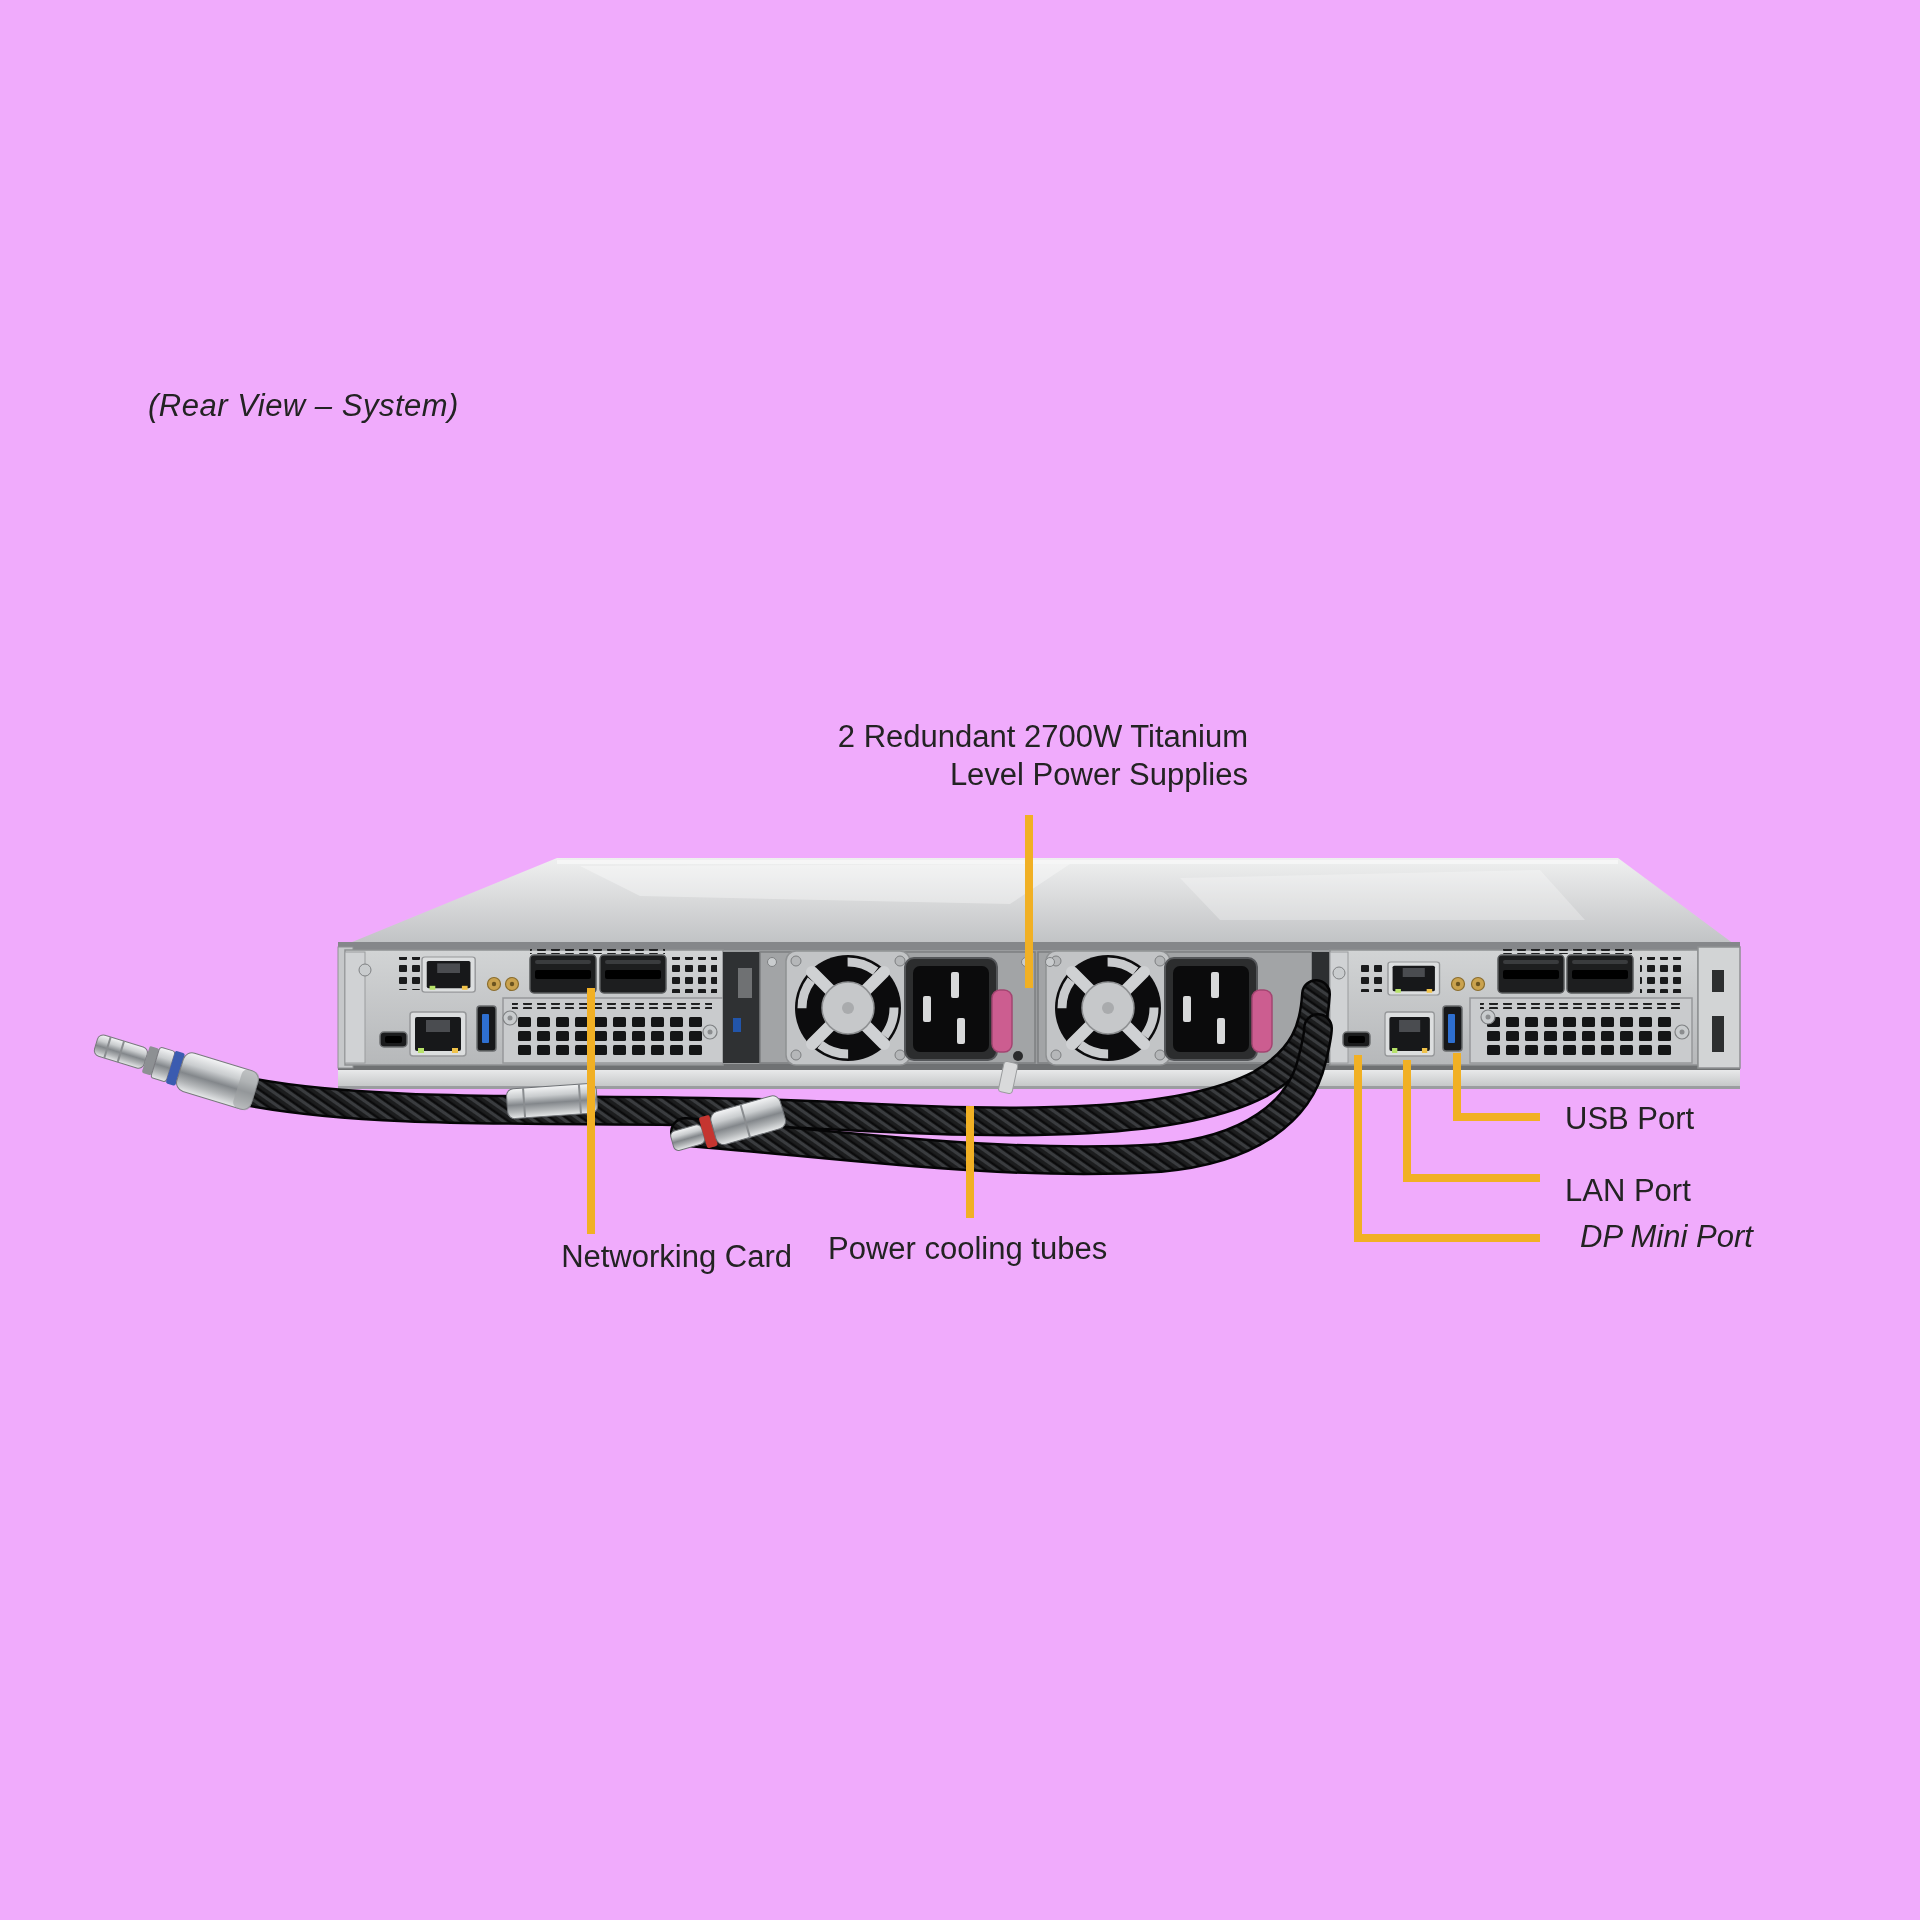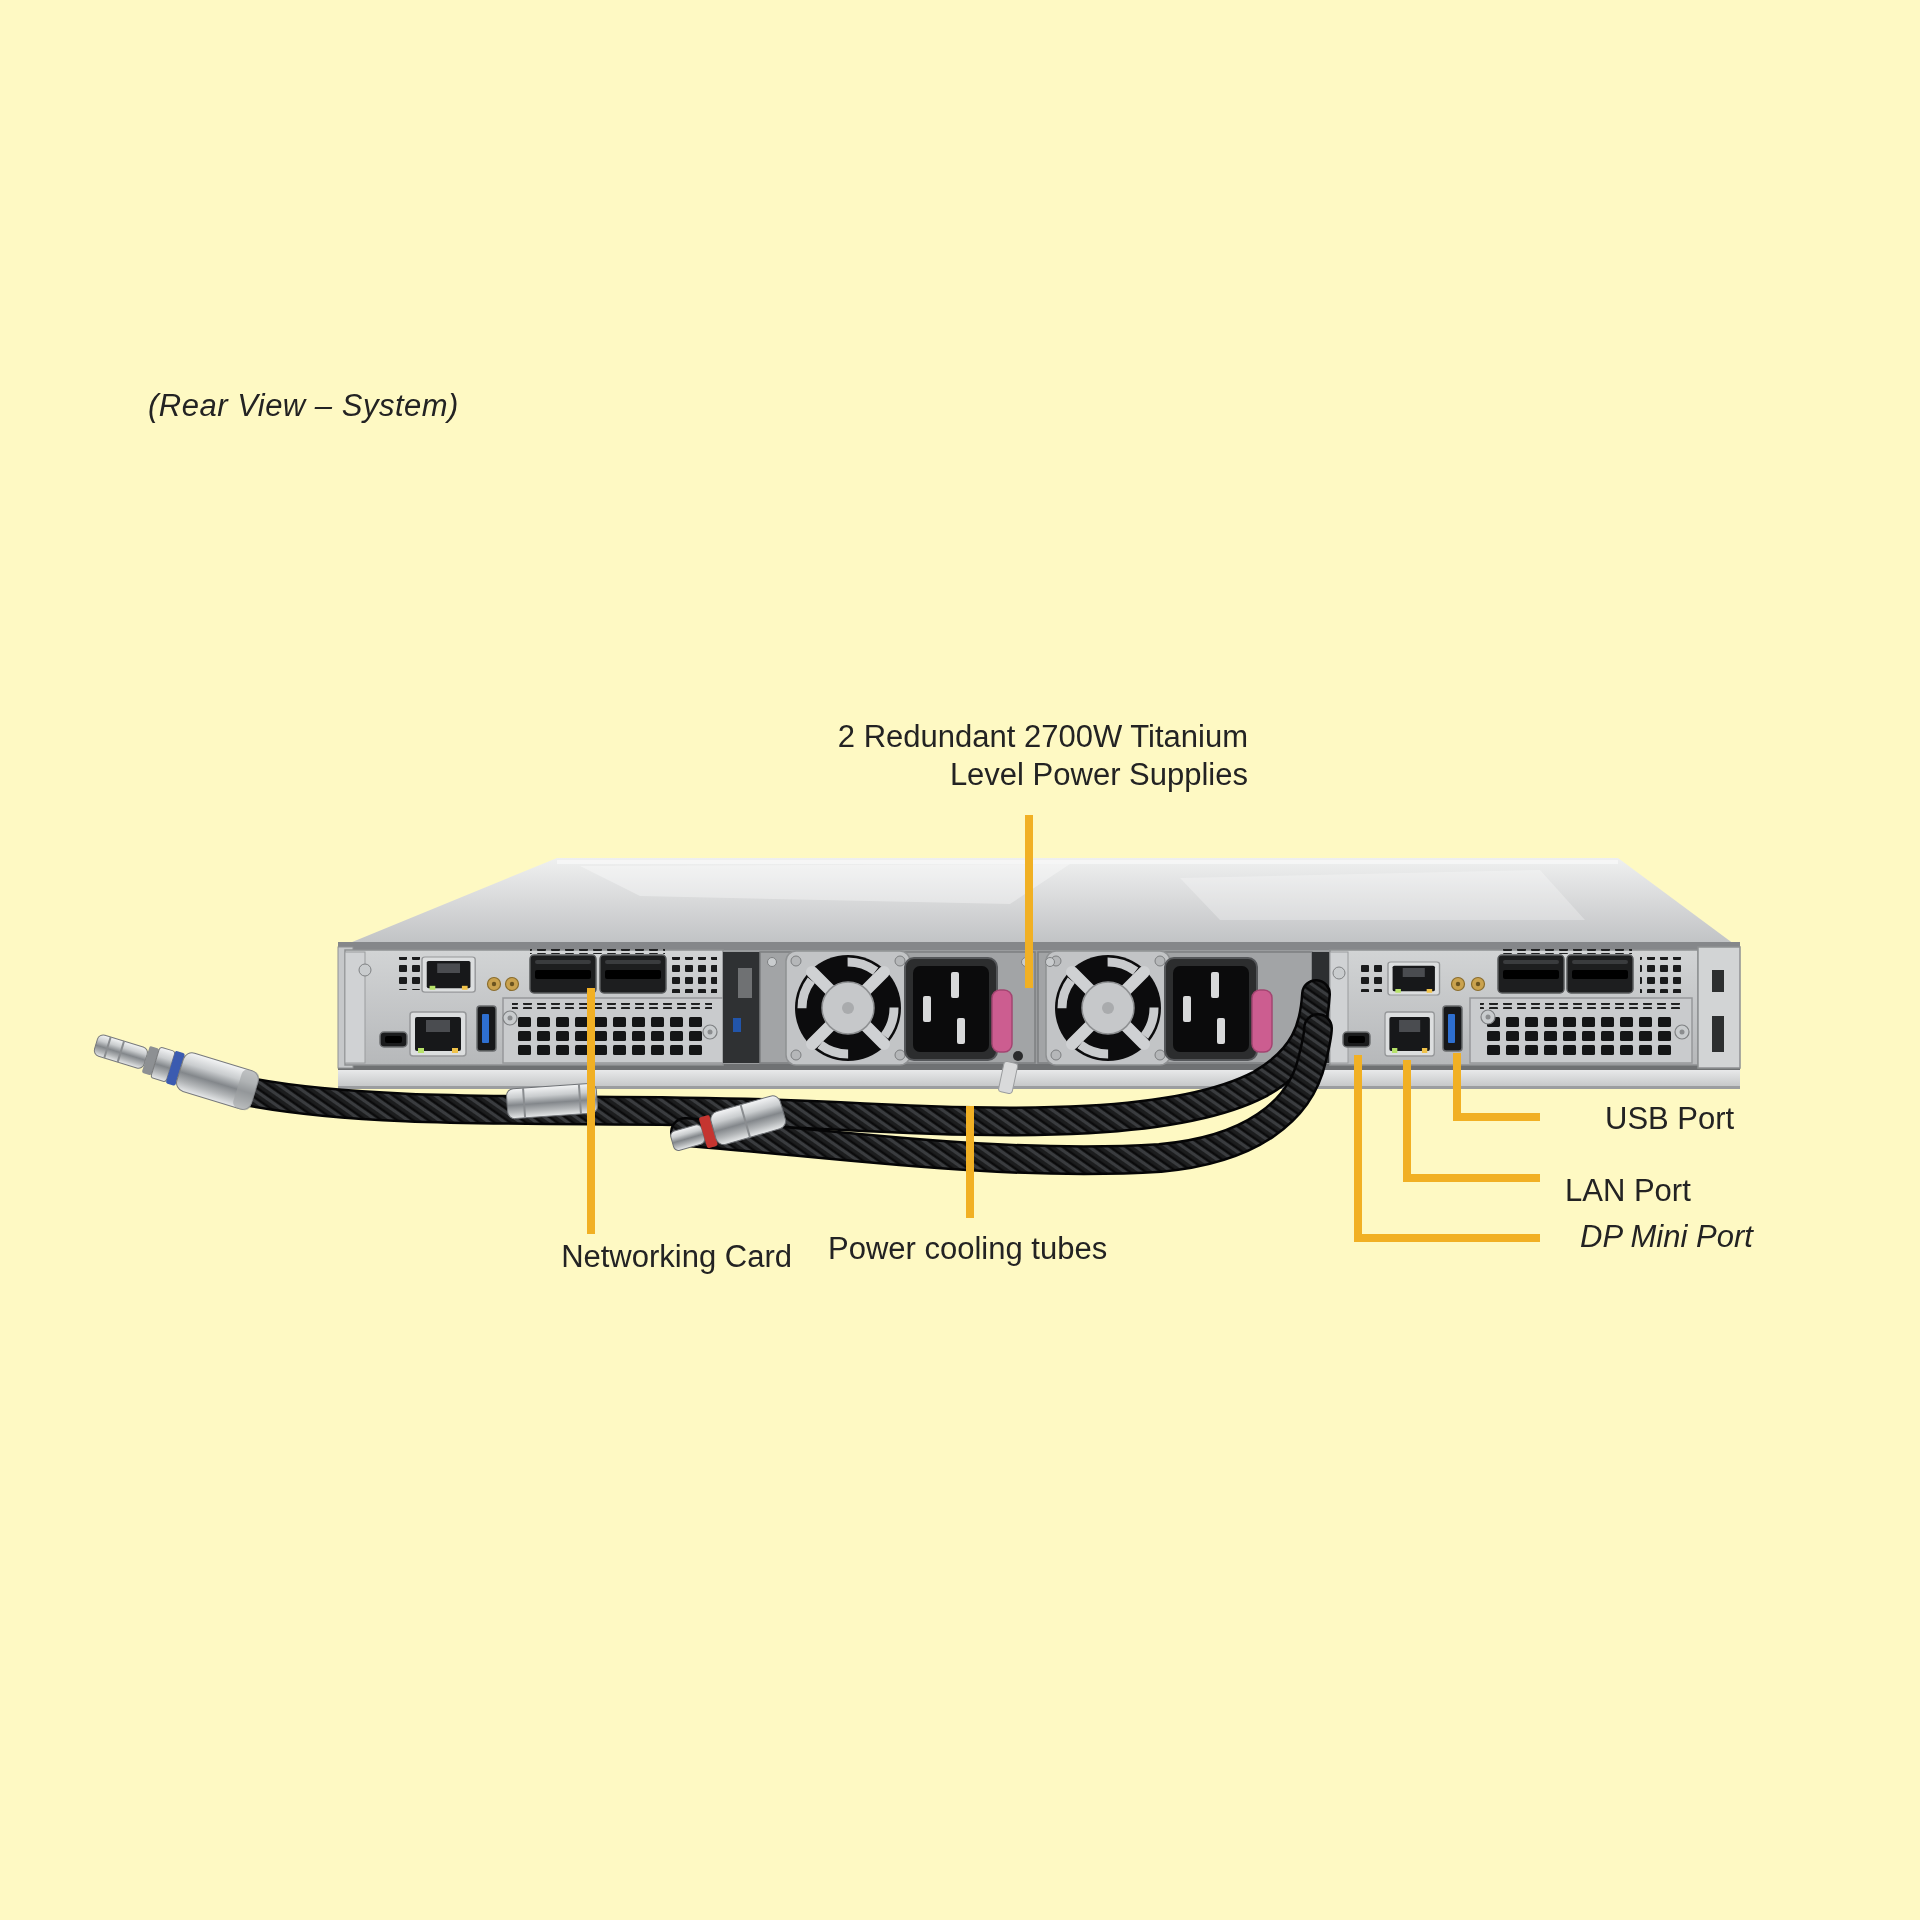--- a/index.html
+++ b/index.html
@@ -11,7 +11,7 @@
     --band-red:#C53530;
   }
   html,body{margin:0;padding:0;background:#ffffff;}
-  .canvas{position:relative;width:1920px;height:1920px;background:#fef9c3;overflow:hidden;
+  .canvas{position:relative;width:1920px;height:1920px;background:#f0abfc;overflow:hidden;
           font-family:"Liberation Sans","DejaVu Sans",sans-serif;color:var(--text);}
   .title{position:absolute;left:148px;top:388px;font-size:31px;font-style:italic;letter-spacing:.5px;}
   .label{position:absolute;font-size:31px;line-height:38px;color:var(--text);white-space:nowrap;}

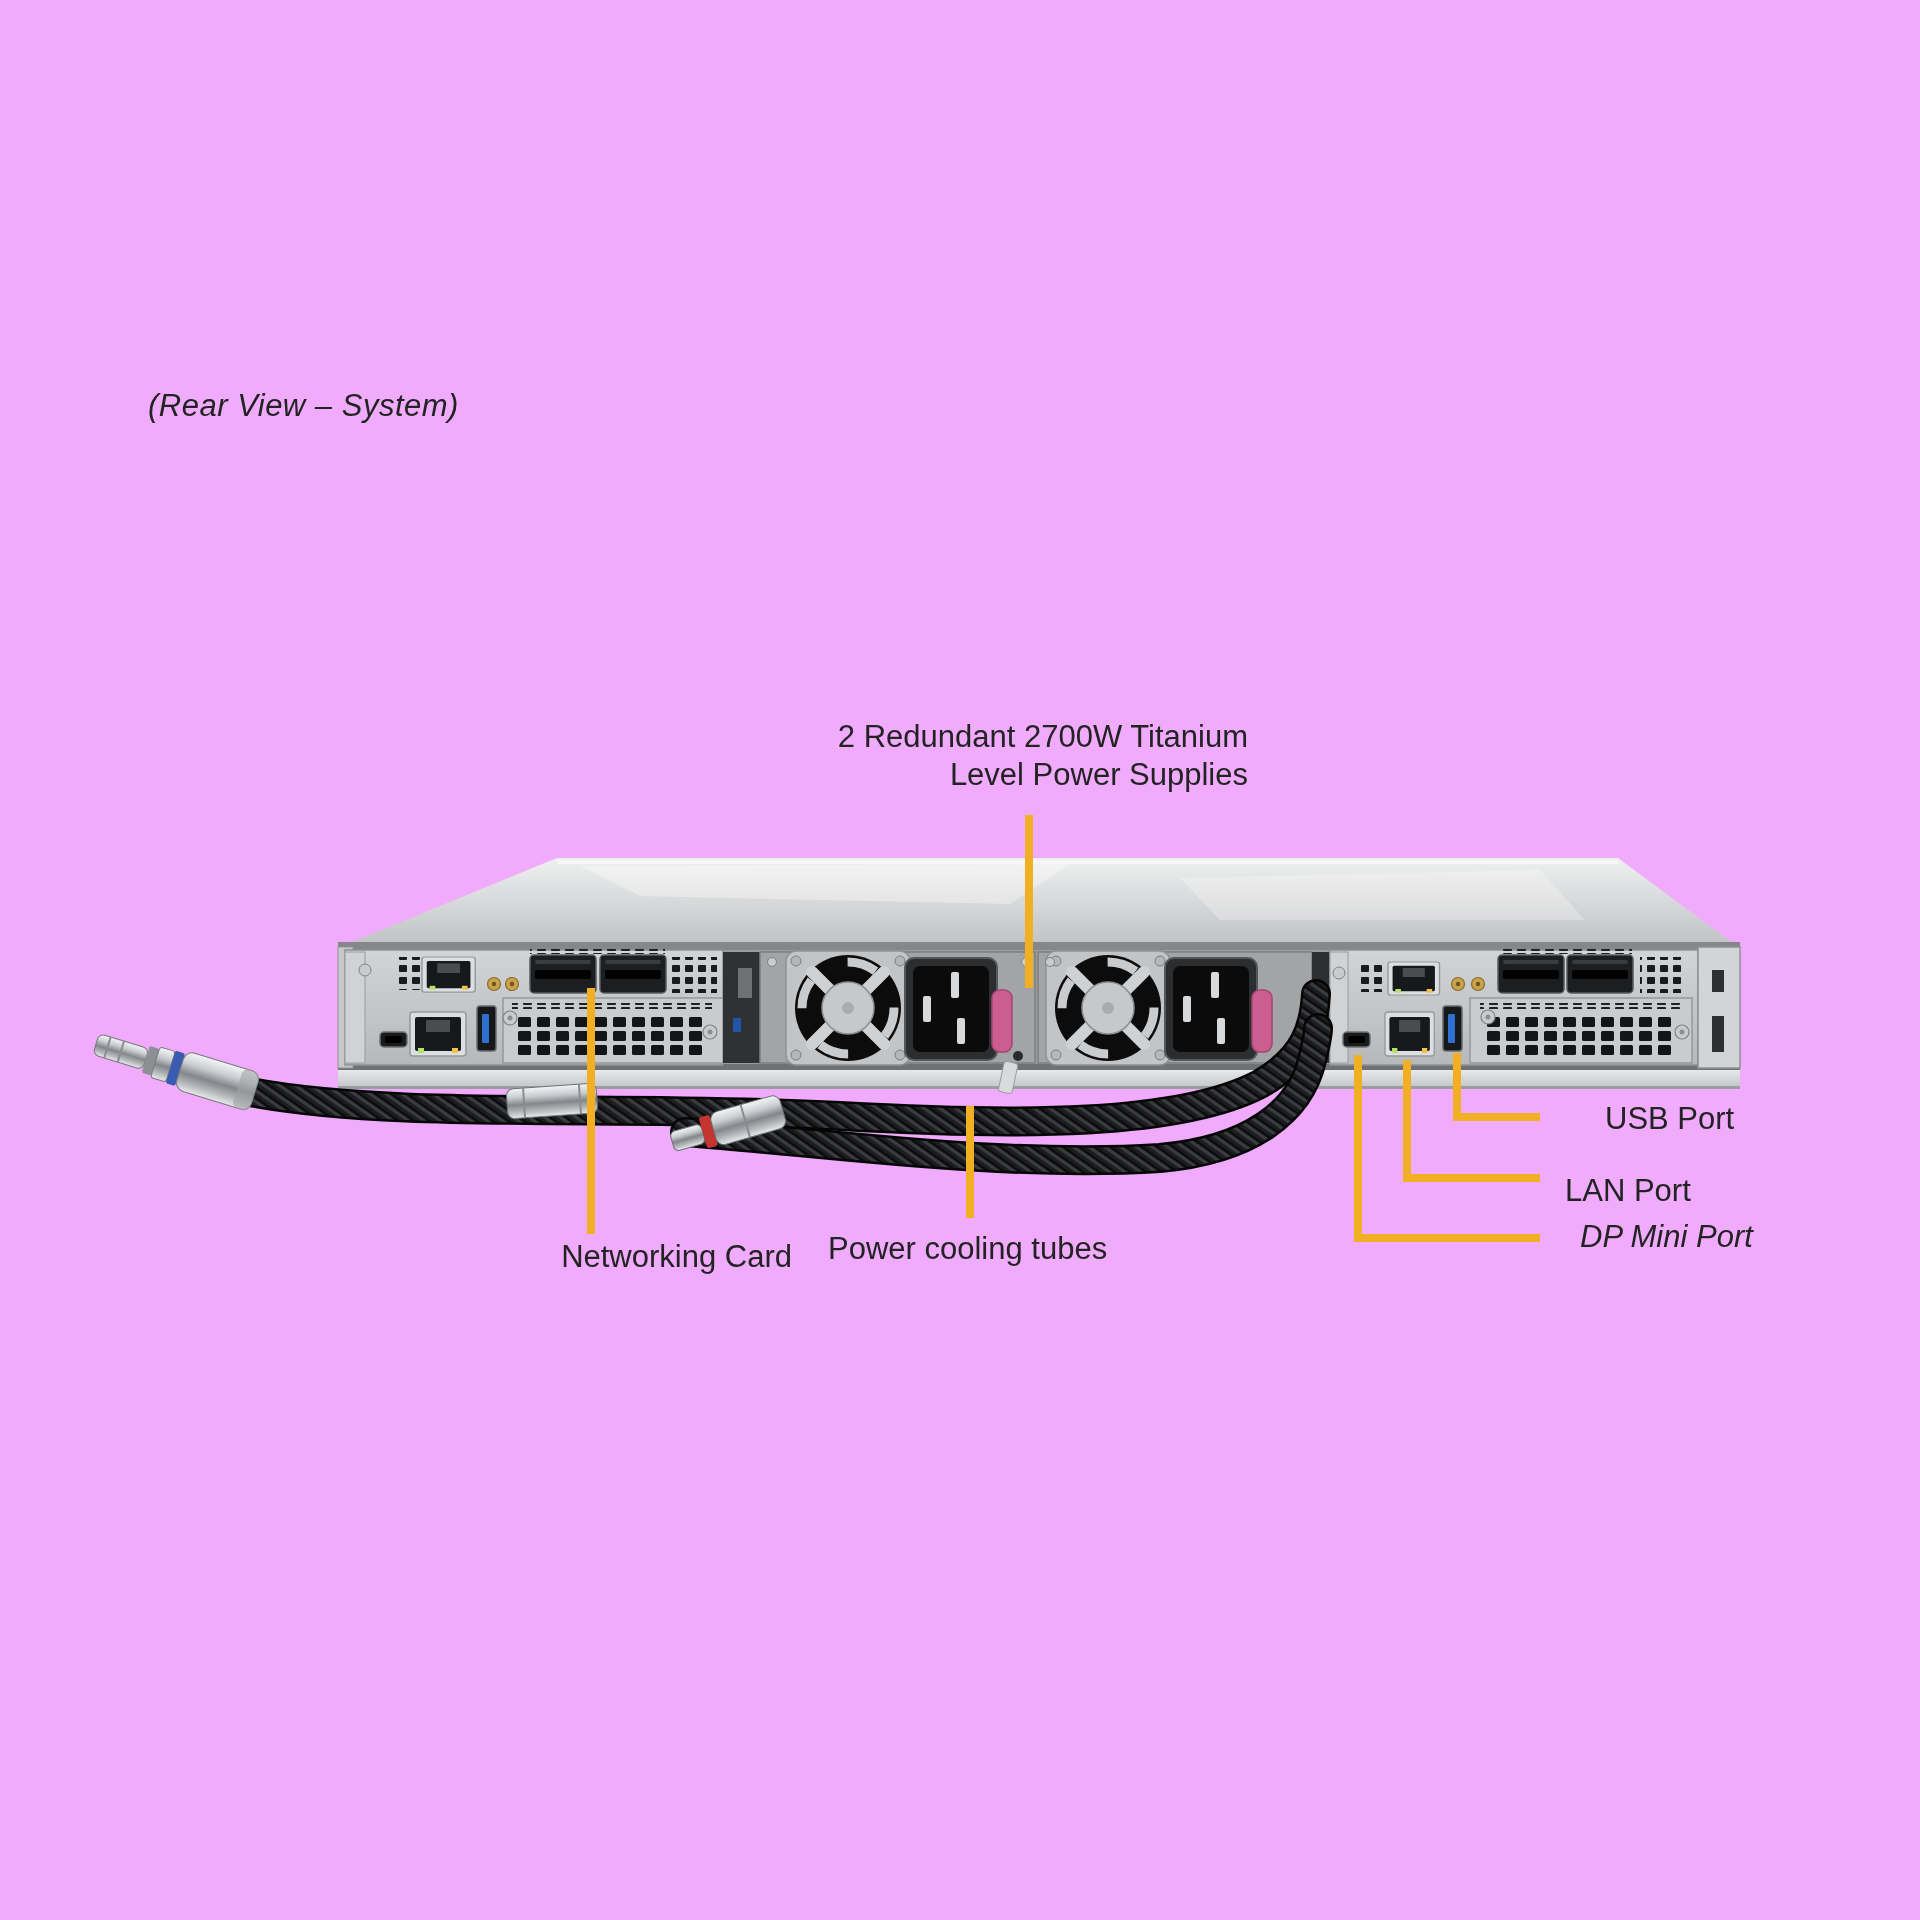--- a/index.html
+++ b/index.html
@@ -267,7 +267,7 @@
   <div class="label z4" style="left:828px;top:1230px;">Power cooling tubes</div>
 
   <div class="elbow" style="left:1453px;top:1053px;width:87px;height:68px;"></div>
-  <div class="label lbl-right" style="left:1565px;top:1100px;margin-left:40px;">USB Port</div>
+  <div class="label lbl-right" style="left:1565px;top:1100px;">USB Port</div>
 
   <div class="elbow" style="left:1403px;top:1060px;width:137px;height:122px;"></div>
   <div class="label lbl-right" style="left:1565px;top:1160px;margin-top:12px;">LAN Port</div>

